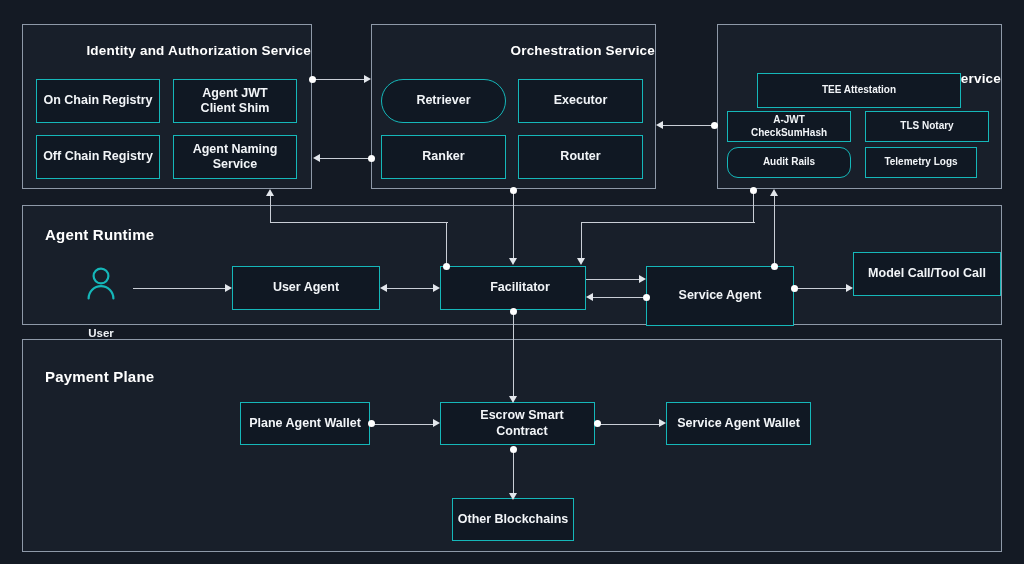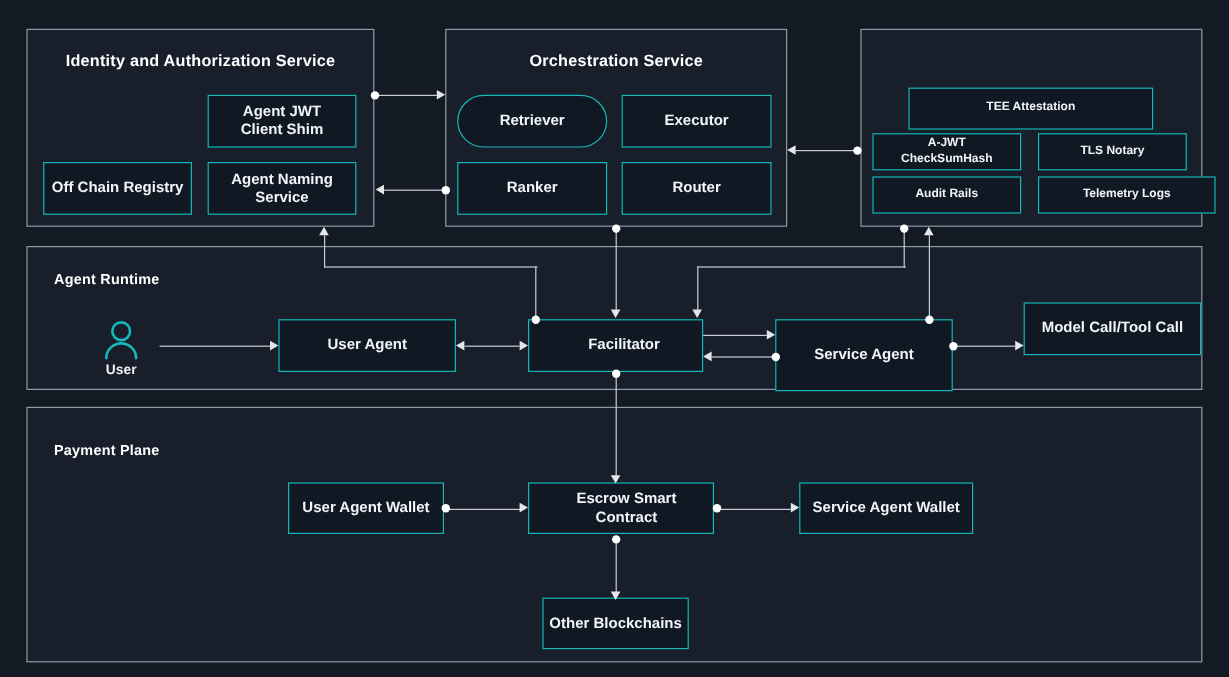--- a/index.html
+++ b/index.html
@@ -36,7 +36,7 @@
   .panel-title.center {
     left: 0;
     right: 0;
-    text-align: center;
+    text-align: right;
     font-size: 13.5px;
   }
   .panel-title.left {

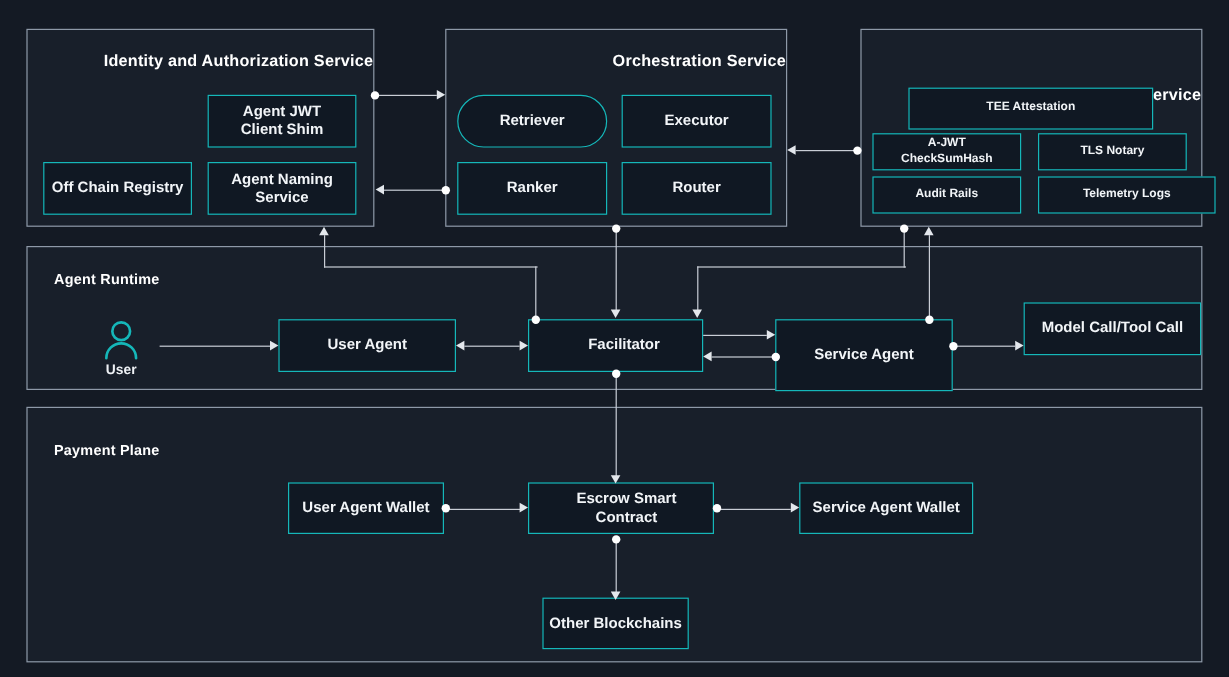--- a/index.html
+++ b/index.html
@@ -121,6 +121,7 @@
   <div class="panel" style="left:22px; top:24px; width:290px; height:165px;">
     <div class="panel-title center" style="top:18px;">Identity and Authorization Service</div>
   </div>
+  <div class="node" style="left:36px; top:79px; width:124px; height:44px;">On Chain Registry</div>
   <div class="node" style="left:173px; top:79px; width:124px; height:44px; white-space:pre-line;">Agent JWT
 Client Shim</div>
   <div class="node" style="left:36px; top:135px; width:124px; height:44px;">Off Chain Registry</div>

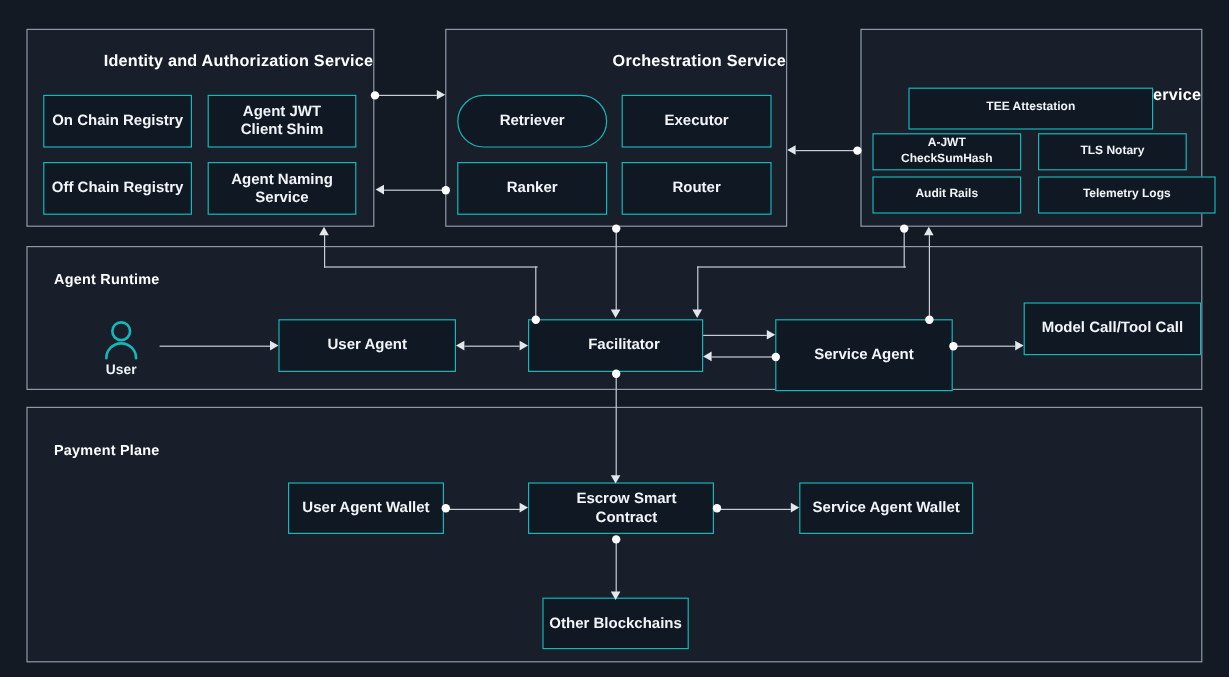--- a/index.html
+++ b/index.html
@@ -143,7 +143,7 @@
   <div class="node small" style="left:727px; top:111px; width:124px; height:31px; white-space:pre-line;">A-JWT
 CheckSumHash</div>
   <div class="node small" style="left:865px; top:111px; width:124px; height:31px;">TLS Notary</div>
-  <div class="node small" style="left:727px; top:147px; width:124px; height:31px;">Audit Rails</div>
+  <div class="node small" style="left:727px; top:147px; width:124px; height:31px;border-radius:11px;">Audit Rails</div>
   <div class="node small" style="left:865px; top:147px; width:148px; height:31px;">Telemetry Logs</div>
 
   <div class="panel" style="left:22px; top:205px; width:980px; height:120px;">

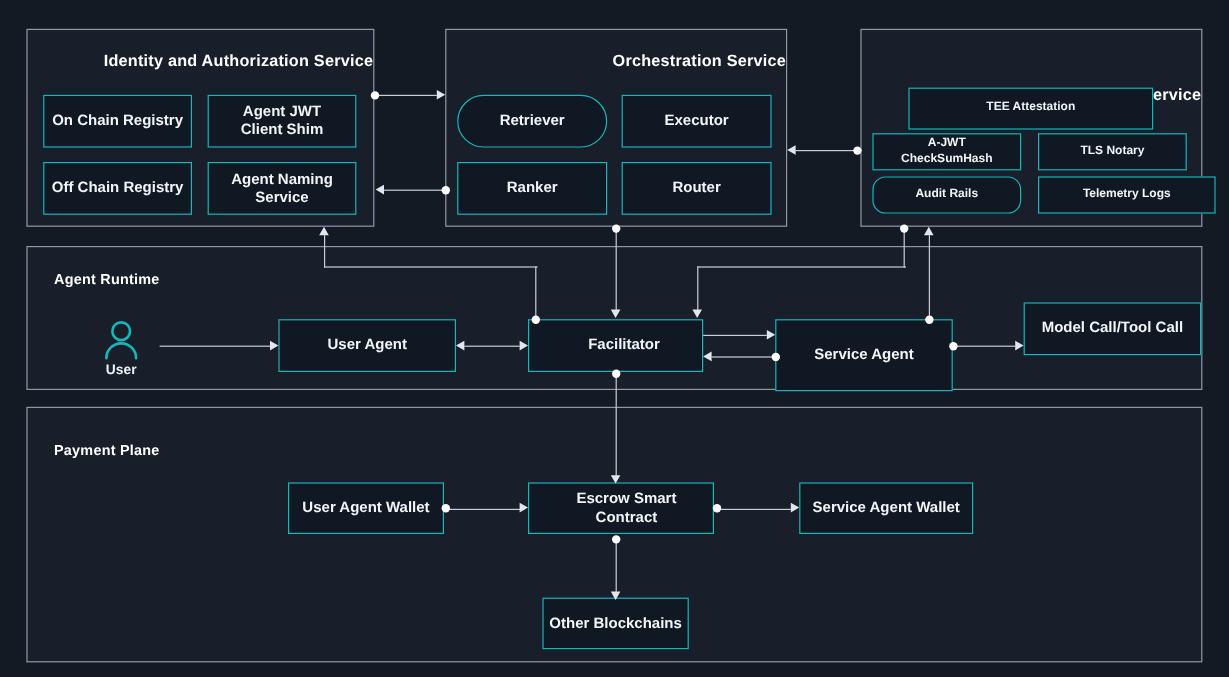--- a/index.html
+++ b/index.html
@@ -144,7 +144,7 @@
 CheckSumHash</div>
   <div class="node small" style="left:865px; top:111px; width:124px; height:31px;">TLS Notary</div>
   <div class="node small" style="left:727px; top:147px; width:124px; height:31px;border-radius:11px;">Audit Rails</div>
-  <div class="node small" style="left:865px; top:147px; width:148px; height:31px;">Telemetry Logs</div>
+  <div class="node small" style="left:865px; top:147px; width:112px; height:31px;">Telemetry Logs</div>
 
   <div class="panel" style="left:22px; top:205px; width:980px; height:120px;">
     <div class="panel-title left" style="left:22px; top:20px;">Agent Runtime</div>

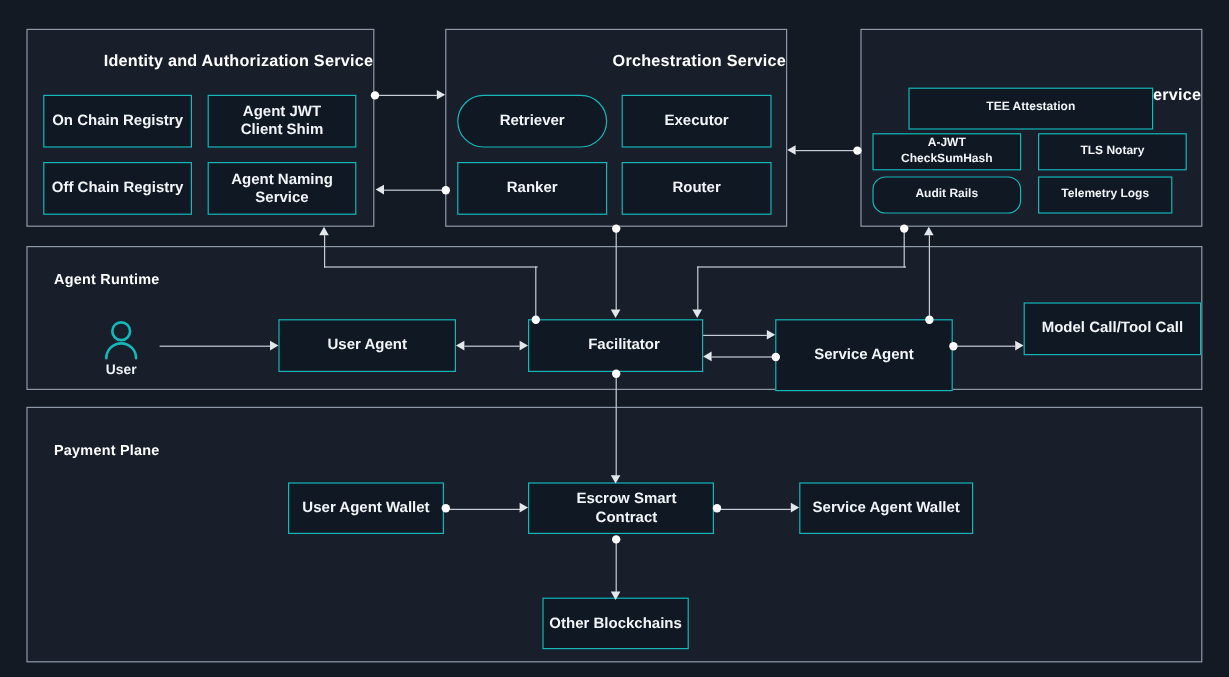--- a/index.html
+++ b/index.html
@@ -40,7 +40,7 @@
     font-size: 13.5px;
   }
   .panel-title.left {
-    font-size: 12px;
+    font-size: 15px;
   }
   
   .node {

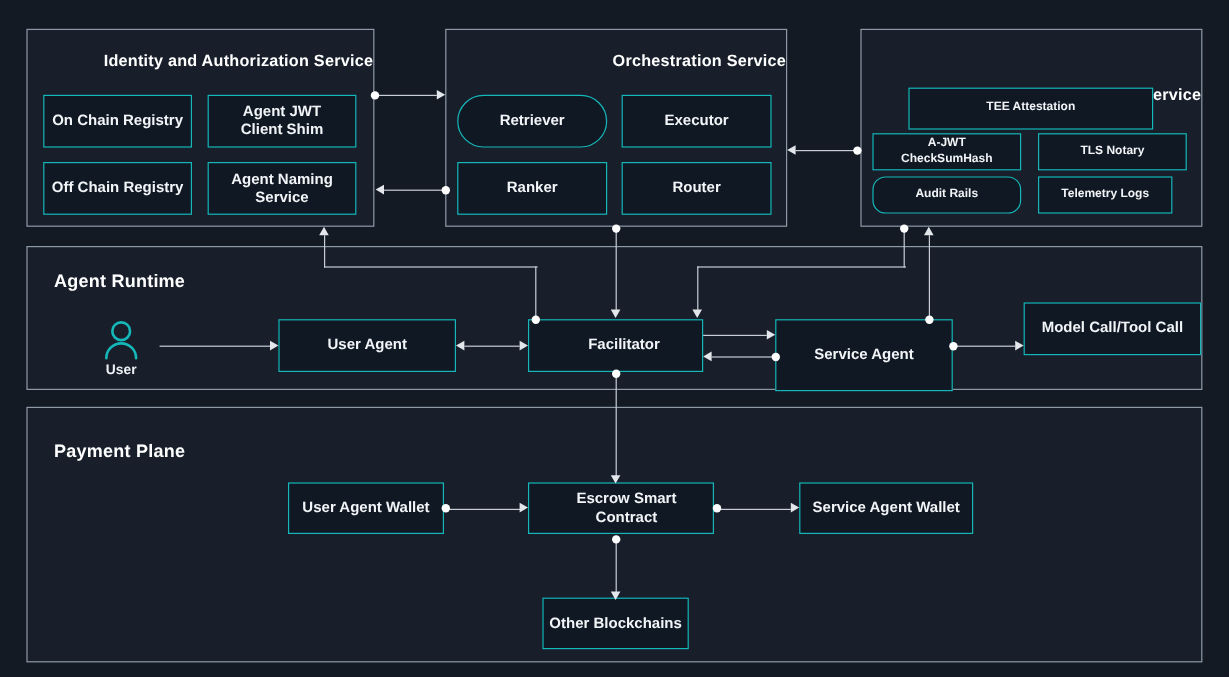--- a/index.html
+++ b/index.html
@@ -150,7 +150,7 @@
     <div class="panel-title left" style="left:22px; top:20px;">Agent Runtime</div>
   </div>
 
-  <div class="actor" style="left:78px; top:265px; width:46px;">
+  <div class="actor" style="left:78px; top:265px; width:46px;gap:24px;">
     <svg width="36" height="36" viewBox="0 0 36 36">
       <circle cx="18" cy="11" r="7.4" fill="none" stroke="#15b7b9" stroke-width="2.2"></circle>
       <path d="M5.6 33.5 a12.4 12.4 0 0 1 24.8 0" fill="none" stroke="#15b7b9" stroke-width="2.2" stroke-linecap="round"></path>

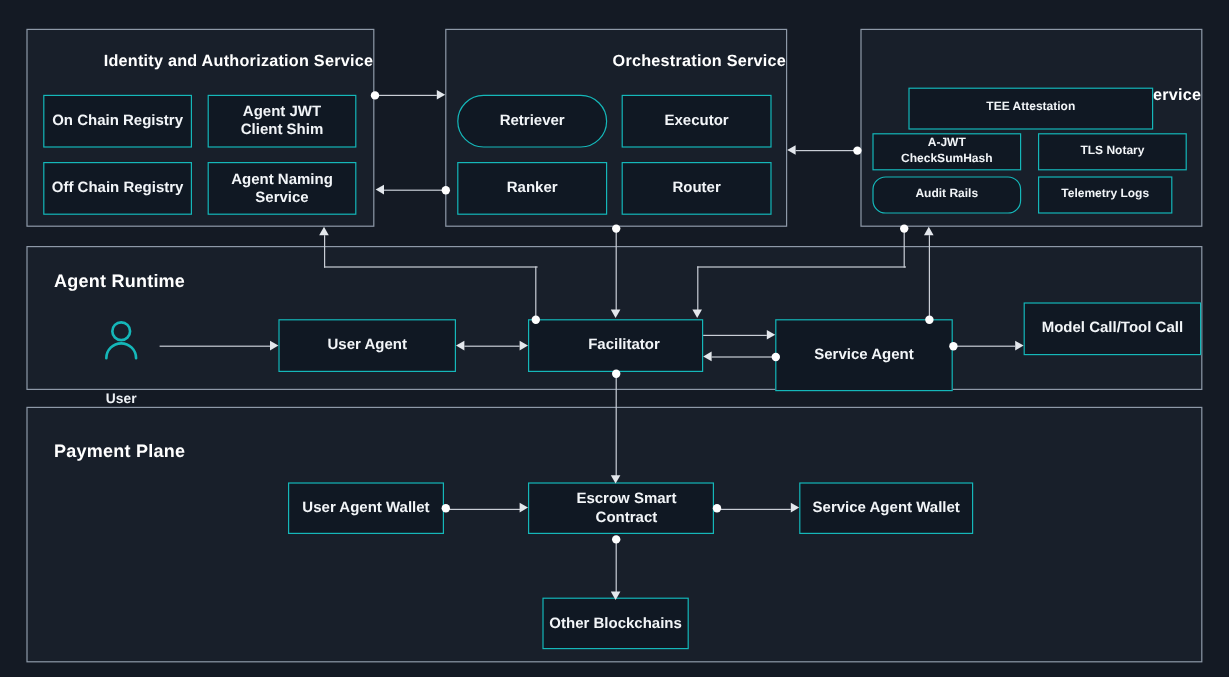--- a/index.html
+++ b/index.html
@@ -167,7 +167,7 @@
     <div class="panel-title left" style="left:22px; top:28px;">Payment Plane</div>
   </div>
 
-  <div class="node" style="left:240px; top:402px; width:130px; height:43px;">User Agent Wallet</div>
+  <div class="node" style="left:240px; top:402px; width:130px; height:43px;">Plane Agent Wallet</div>
   <div class="node" style="left:440px; top:402px; width:155px; height:43px;padding-left:13px;">Escrow Smart Contract</div>
   <div class="node" style="left:666px; top:402px; width:145px; height:43px;">Service Agent Wallet</div>
   <div class="node" style="left:452px; top:498px; width:122px; height:43px;">Other Blockchains</div>

